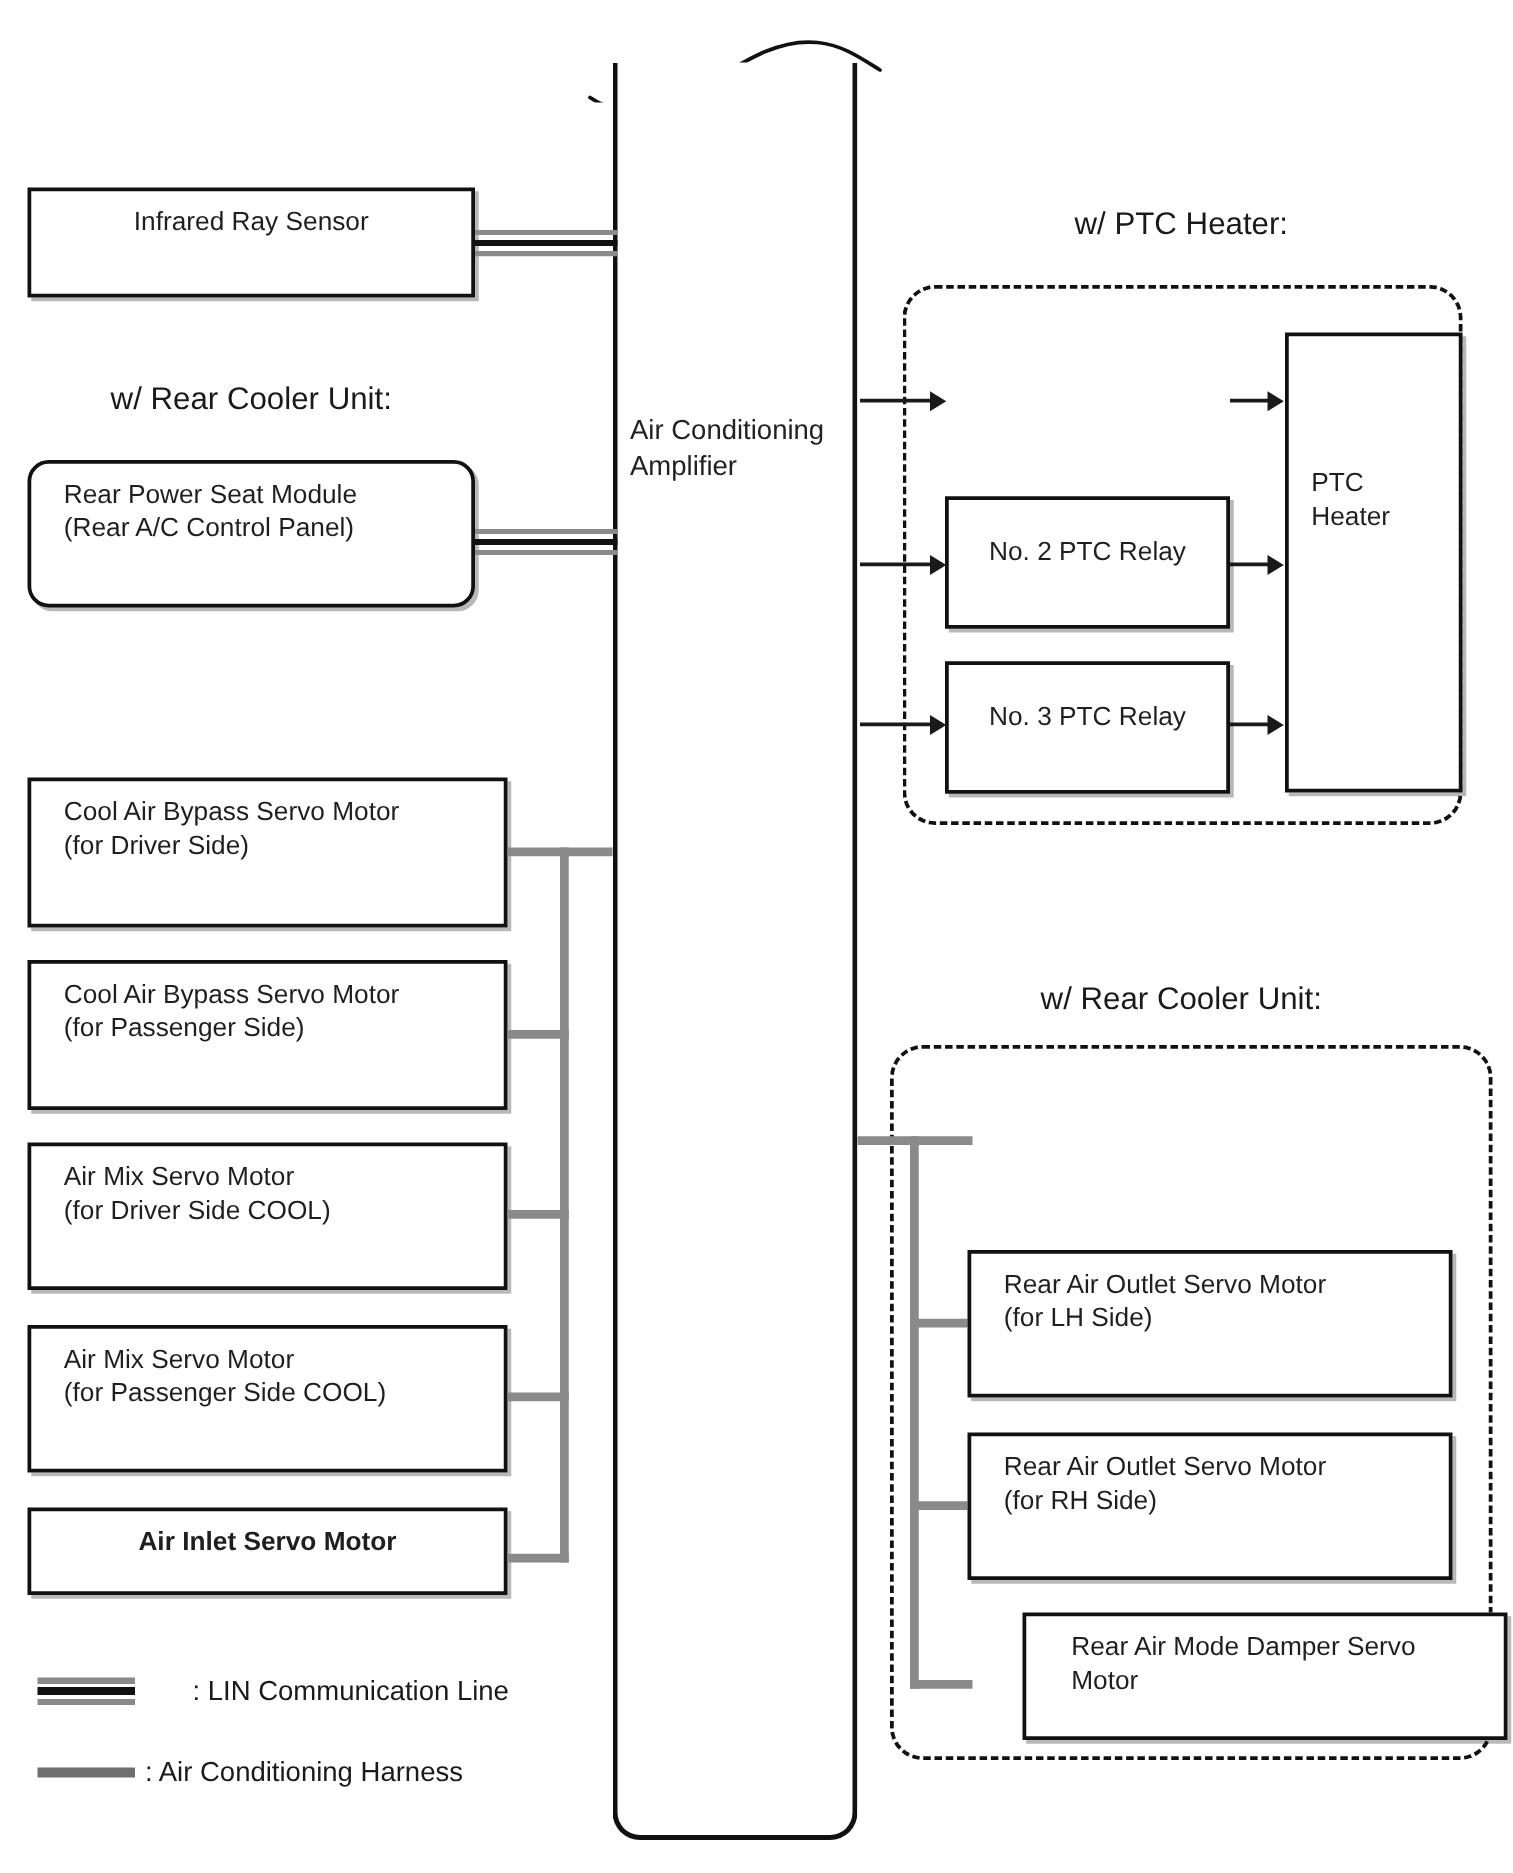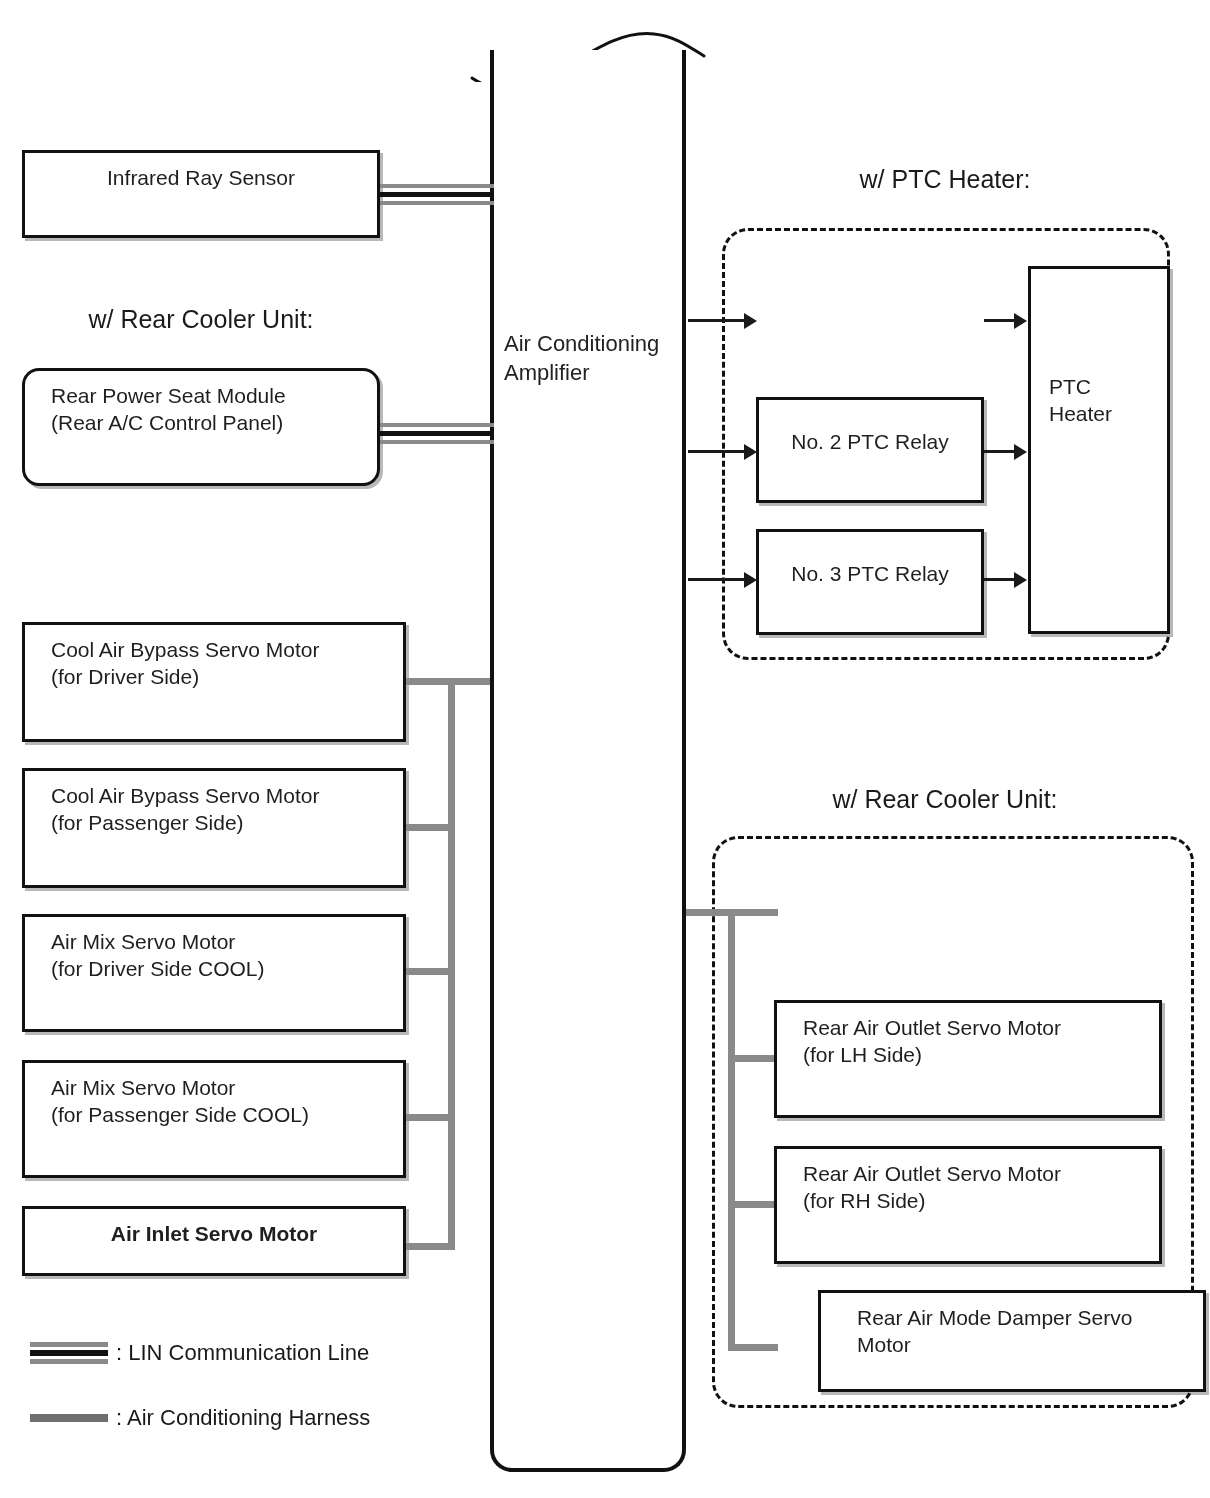--- a/index.html
+++ b/index.html
@@ -188,7 +188,7 @@
   <div class="harness-h" style="left:406px; top:1114px; width:49px;"></div>
   <div class="harness-h" style="left:406px; top:1243px; width:49px;"></div>
 
-  <div class="legend-row" style="left:30px; top:1340px;">
+  <div class="legend-row" style="left:30px; top:1340px;gap:38px;">
     <span class="legend-swatch-lin"></span>
     <span class="legend-text">: LIN Communication Line</span>
   </div>

